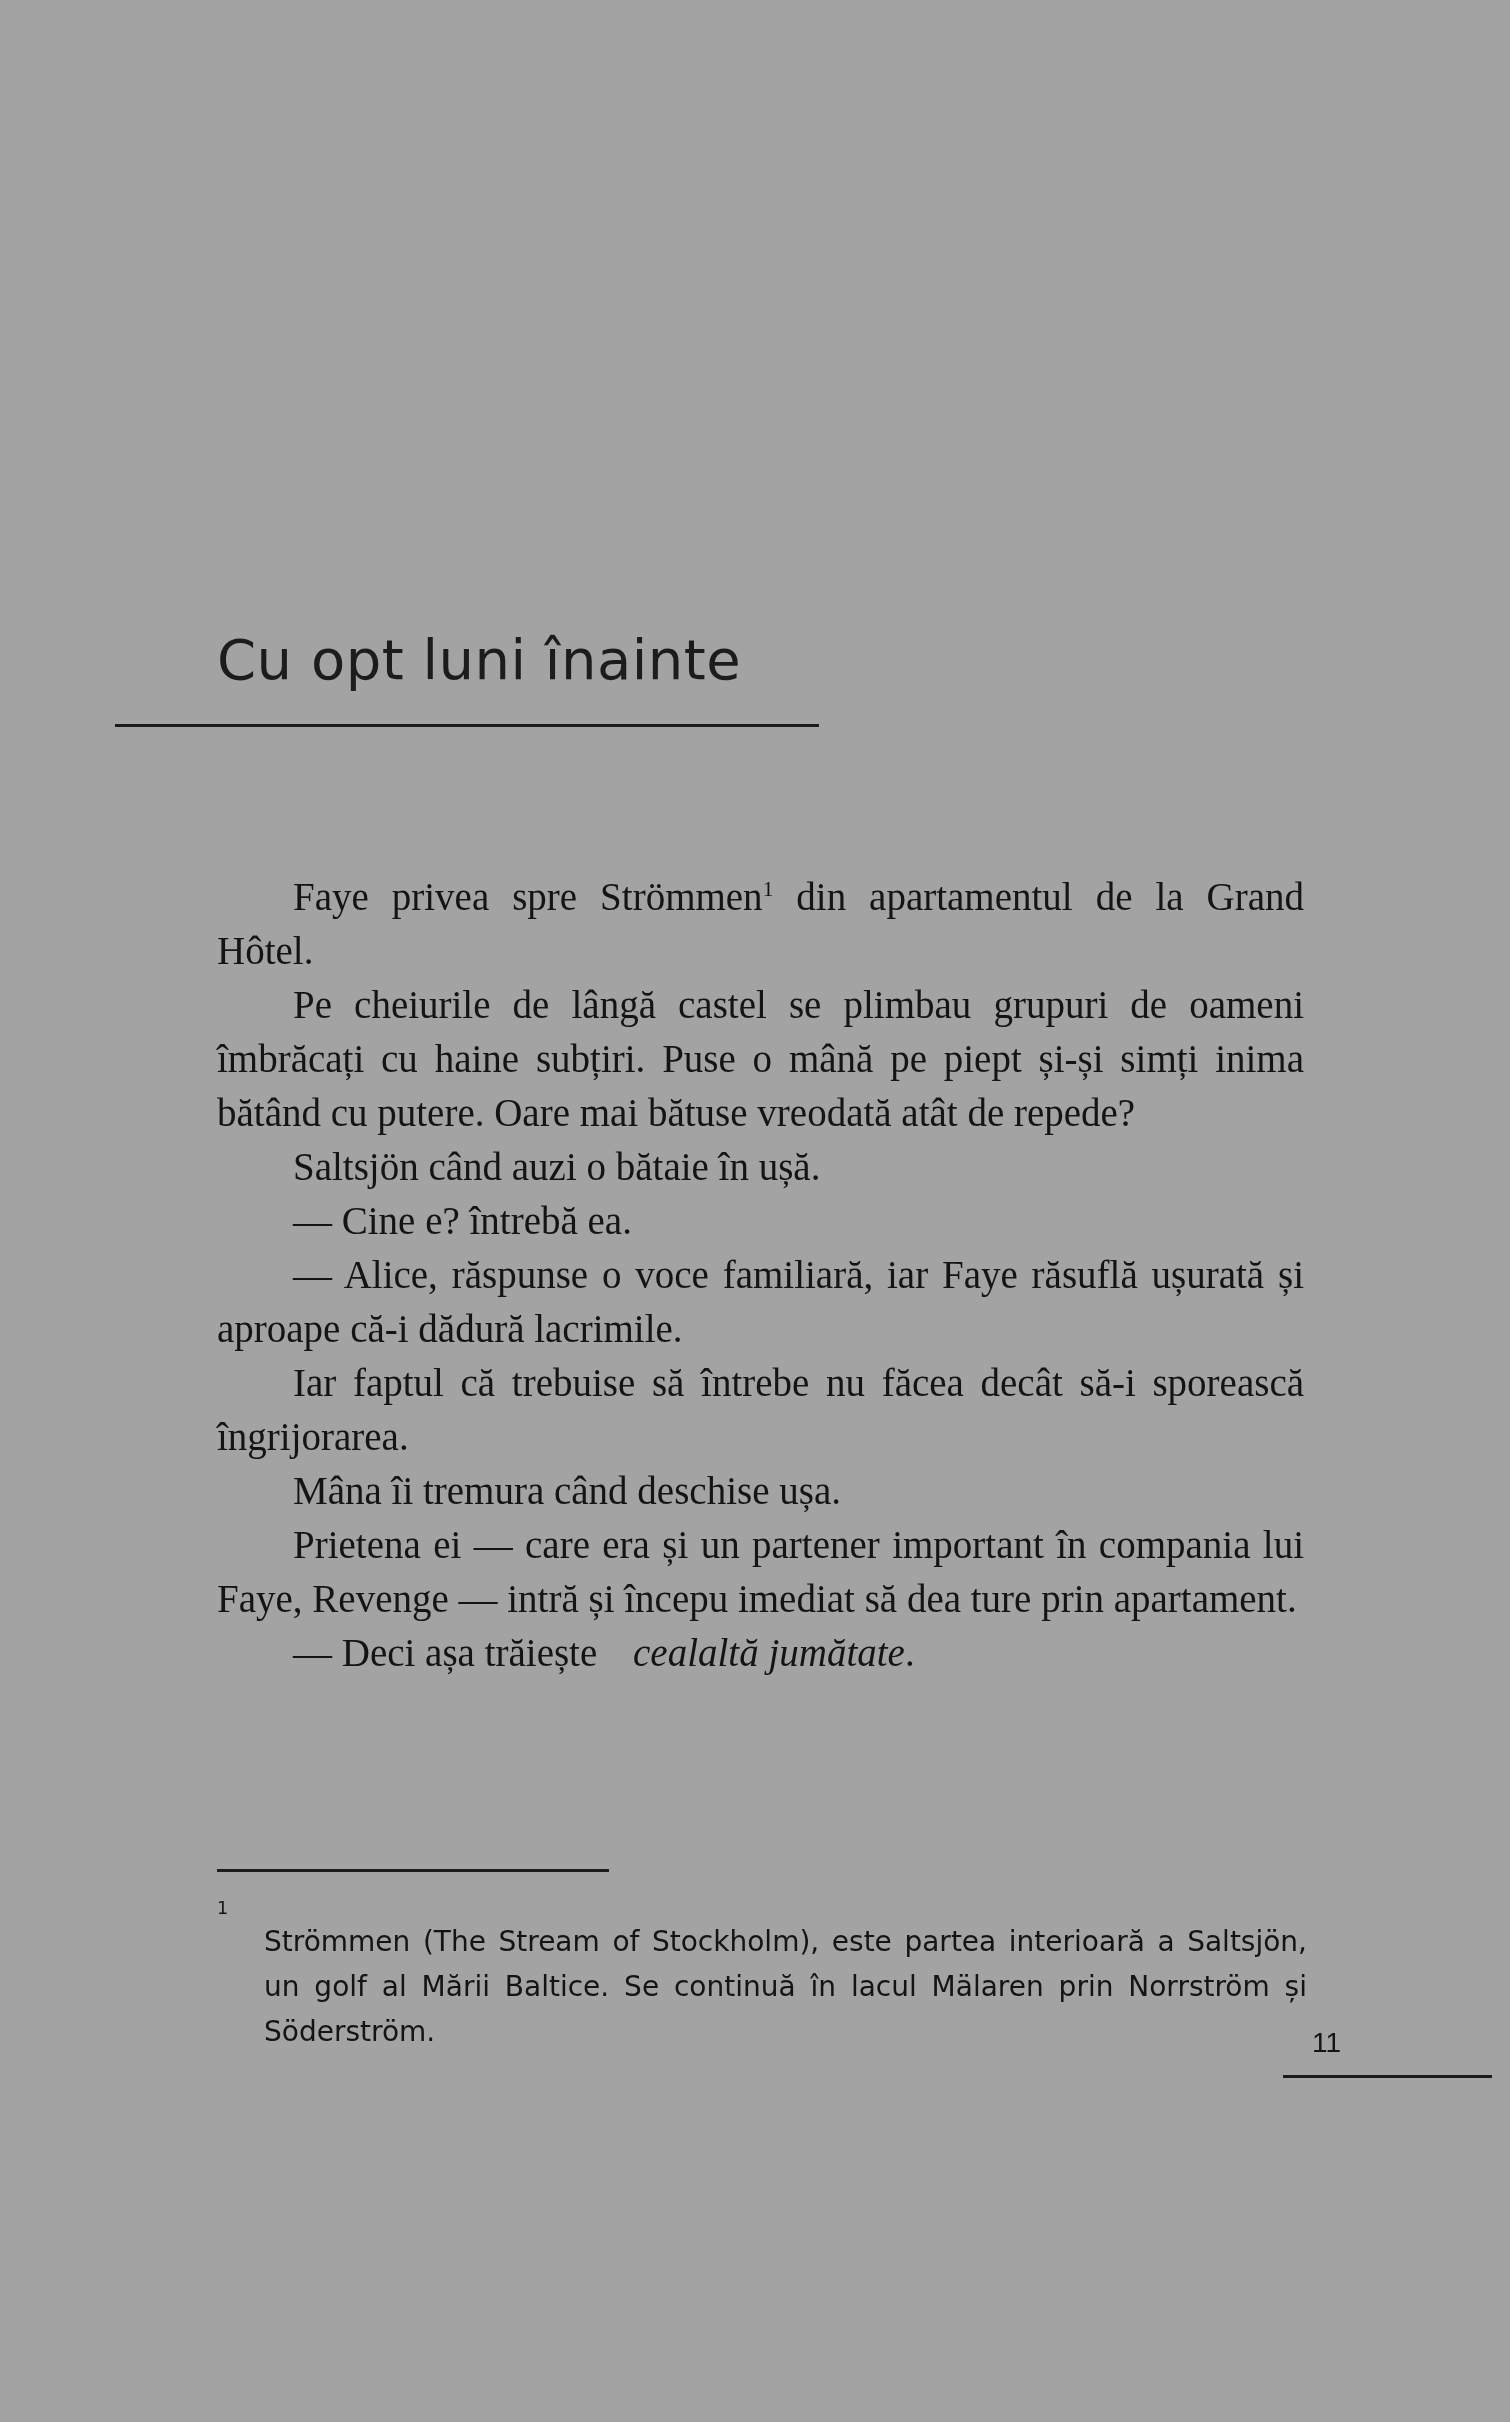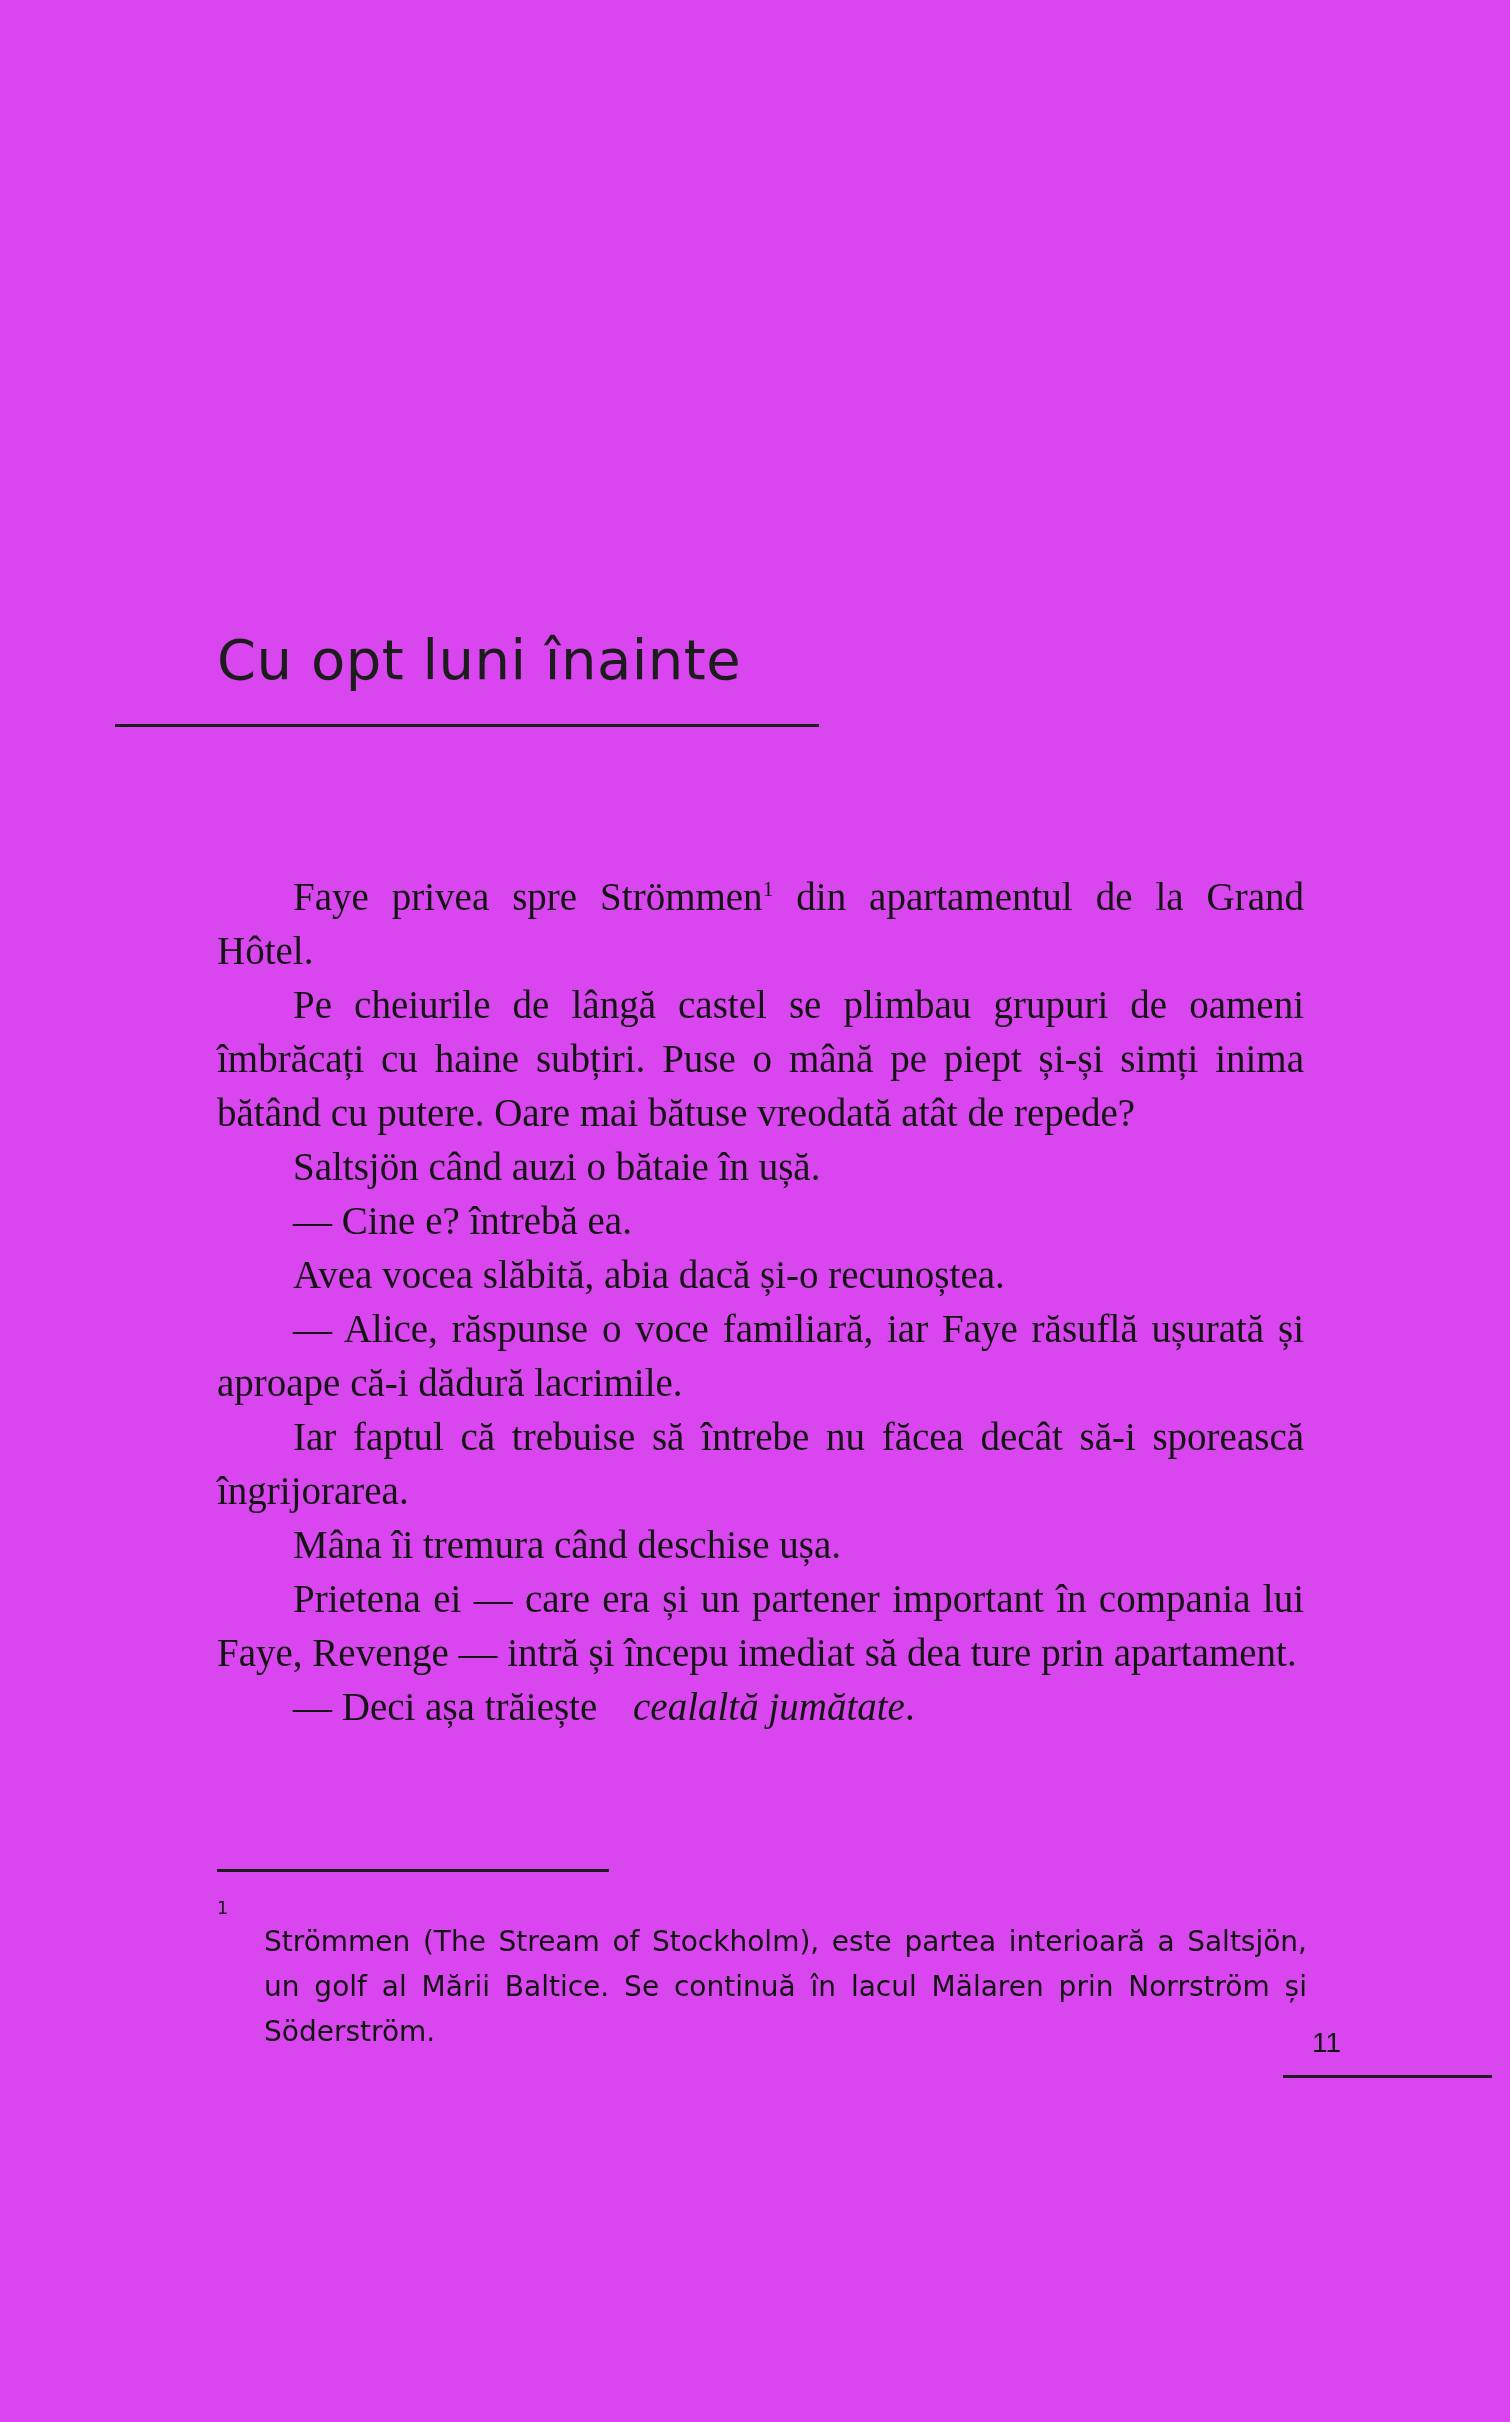--- a/index.html
+++ b/index.html
@@ -11,7 +11,7 @@
     position: relative;
     width: 1511px;
     height: 2423px;
-    background: #d946ef;
+    background: #a3a3a3;
     color: #1c1c1c;
     overflow: hidden;
   }

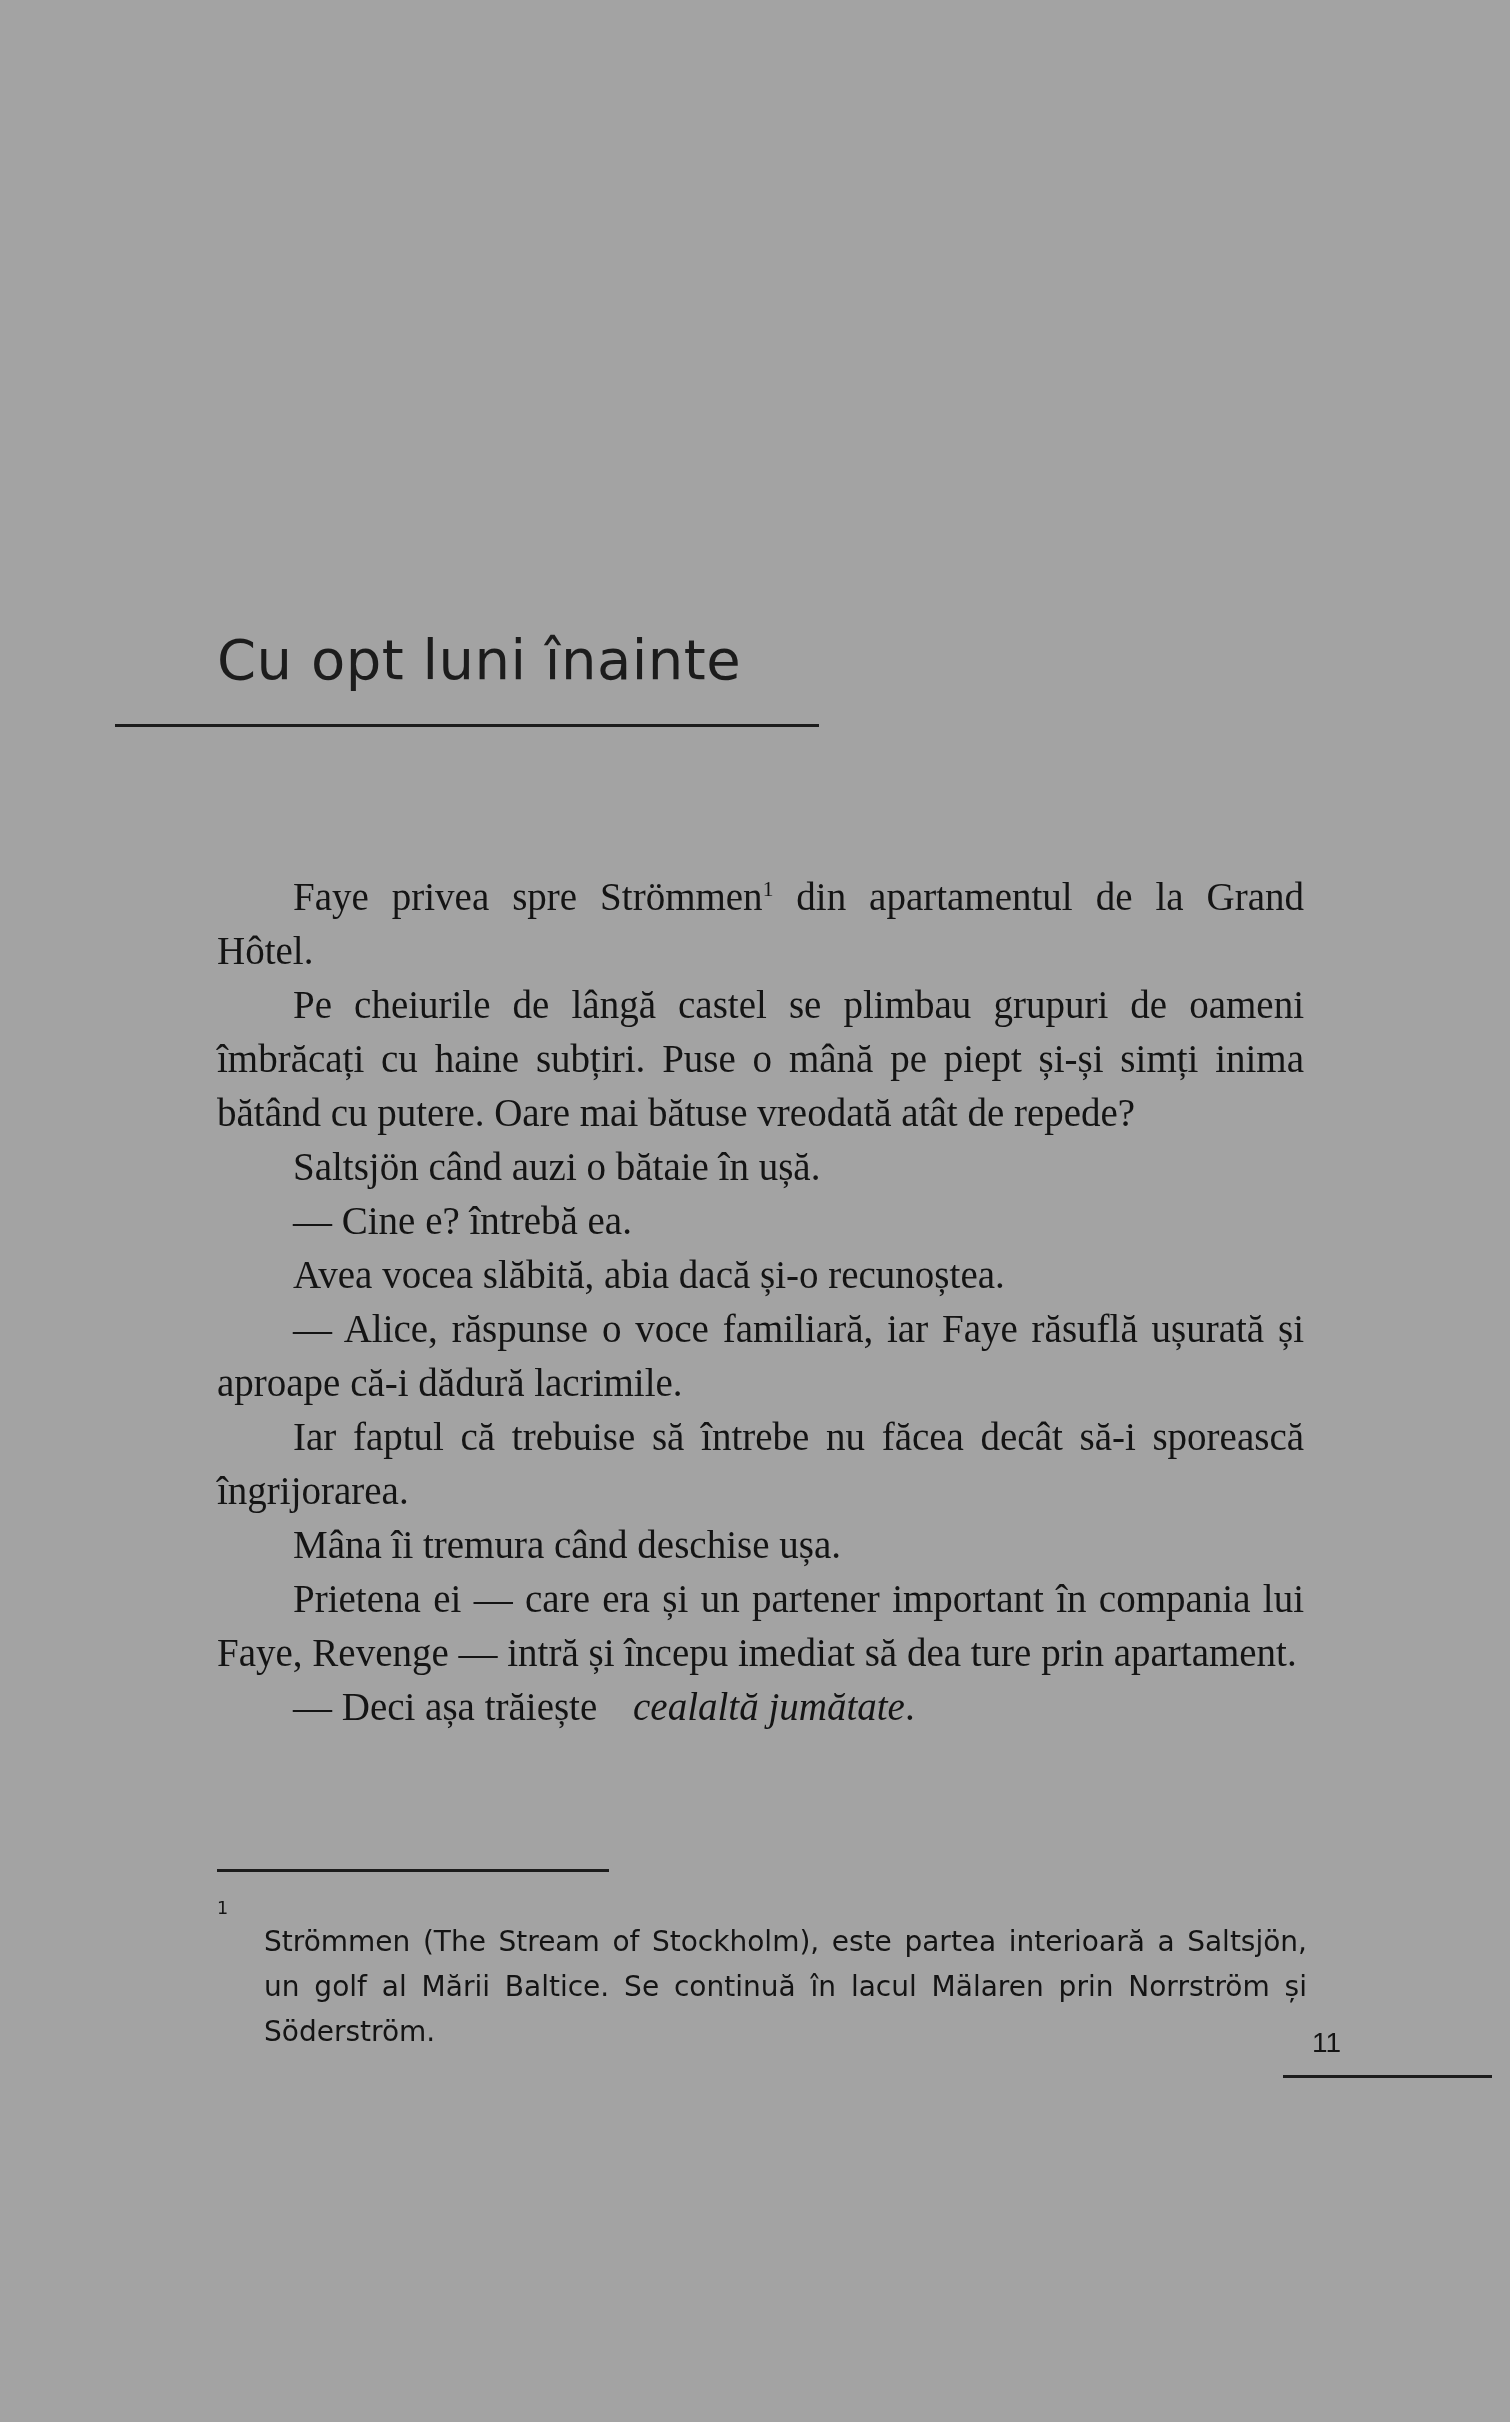--- a/index.html
+++ b/index.html
@@ -123,7 +123,6 @@
       <p><span>Pe cheiurile de lângă castel se plimbau grupuri de oameni îmbrăcați cu haine subțiri. Puse o mână pe piept și-și simți inima bătând cu putere. Oare mai bătuse vreodată atât de repede?</span></p>
       <p><span>Saltsjön când auzi o bătaie în ușă.</span></p>
       <p><span>— Cine e? întrebă ea.</span></p>
-      <p><span>Avea vocea slăbită, abia dacă și-o recunoștea.</span></p>
       <p><span>— Alice, răspunse o voce familiară, iar Faye răsuflă ușurată și aproape că-i dădură lacrimile.</span></p>
       <p><span>Iar faptul că trebuise să întrebe nu făcea decât să-i sporească îngrijorarea.</span></p>
       <p><span>Mâna îi tremura când deschise ușa.</span></p>

